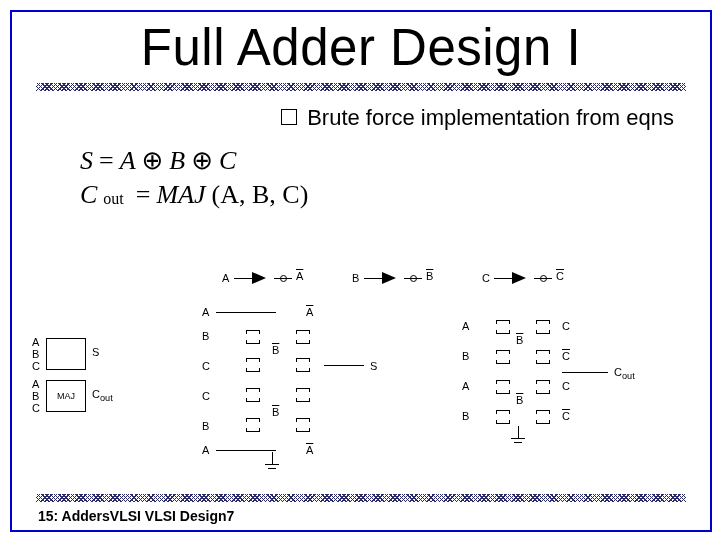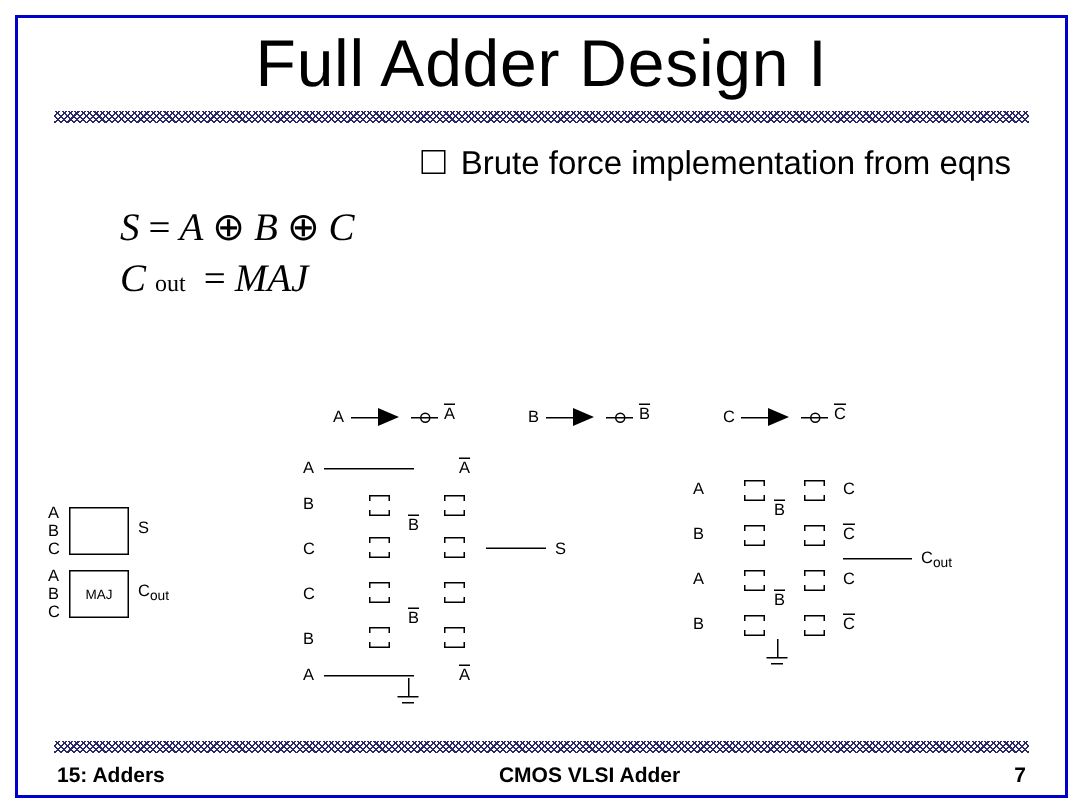--- a/index.html
+++ b/index.html
@@ -5,7 +5,7 @@
   html,body{margin:0;padding:0;width:720px;height:540px;background:#fff;font-family:Arial,Helvetica,sans-serif;}
   .frame{position:absolute;top:10px;left:10px;width:698px;height:518px;border:2px solid #0000cc;}
   .title-wrap{width:100%;text-align:center;padding-top:6px;}
-  .title{font-family:Impact,'Arial Black',sans-serif;font-size:44px;font-weight:400;color:#000;letter-spacing:0.5px;}
+  .title{font-family:Impact,'Arial Black',sans-serif;font-size:51px;font-weight:400;color:#000;letter-spacing:0.5px;}
   .rule{height:8px;margin:6px 24px 0;
     background-image:
       repeating-linear-gradient(45deg,#2a2a6a 0 1px,transparent 1px 3px),

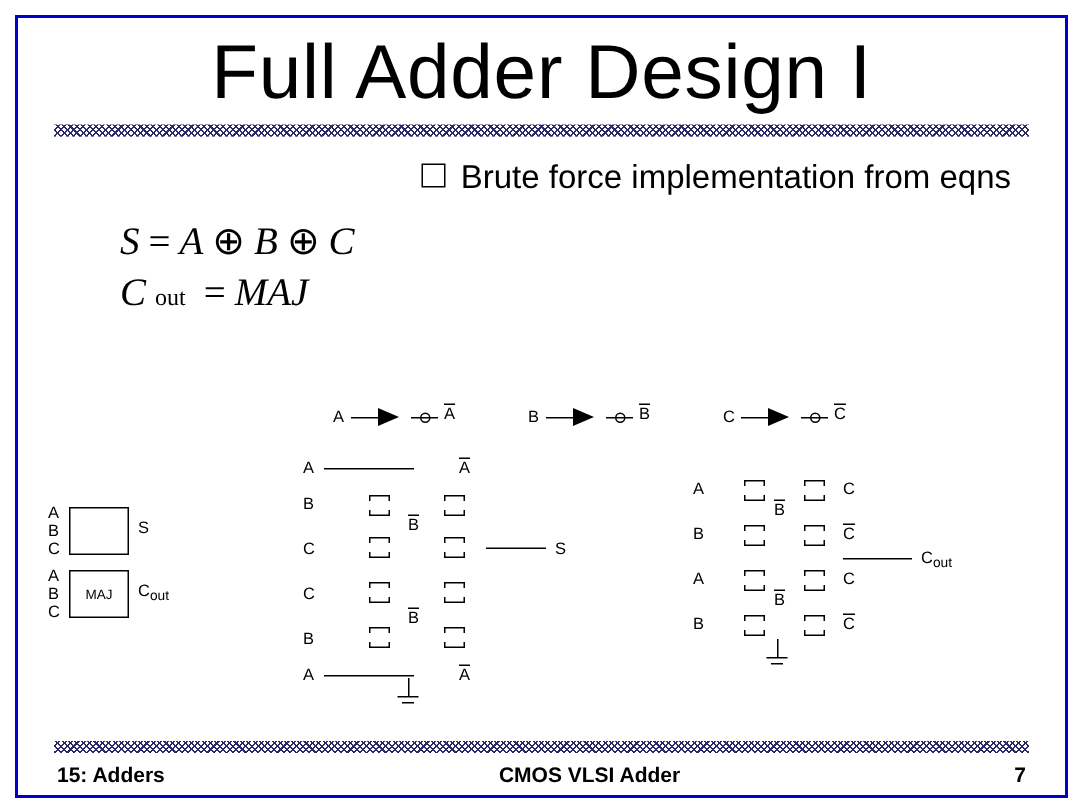--- a/index.html
+++ b/index.html
@@ -70,6 +70,7 @@
           <span class="sub">out</span>
         <span class="roman" style="margin-left:6px">=</span>
         <span>MAJ</span>
+          <span class="roman">(A, B, C)</span>
       </div>
     </div>
   </div>

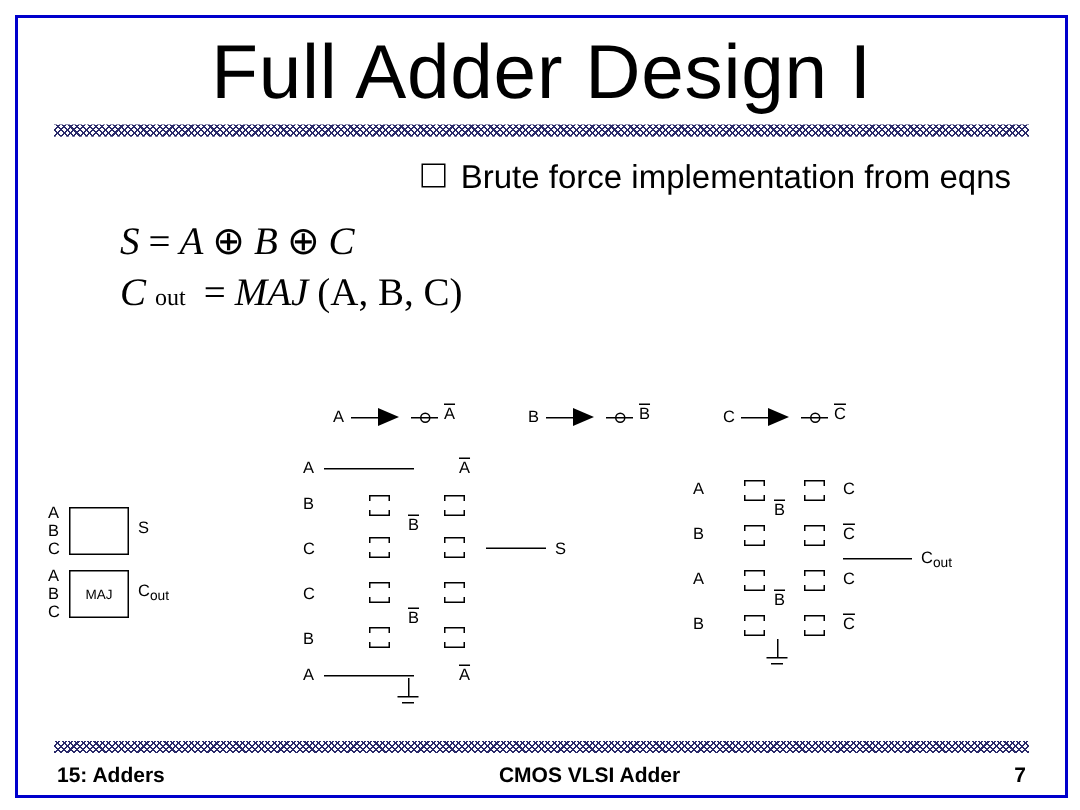--- a/index.html
+++ b/index.html
@@ -37,7 +37,7 @@
     background-image:
       repeating-linear-gradient(45deg,#2a2a6a 0 1px,transparent 1px 3px),
       repeating-linear-gradient(-45deg,#2a2a6a 0 1px,transparent 1px 3px);}
-  .footer{position:absolute;left:0;right:0;bottom:6px;display:flex;justify-content:space-between;padding:0 26px;font:bold 14px Arial;}
+  .footer{position:absolute;left:0;right:0;bottom:6px;display:flex;padding:0 26px;font:bold 14px Arial;}
 </style>
 </head>
 <body>

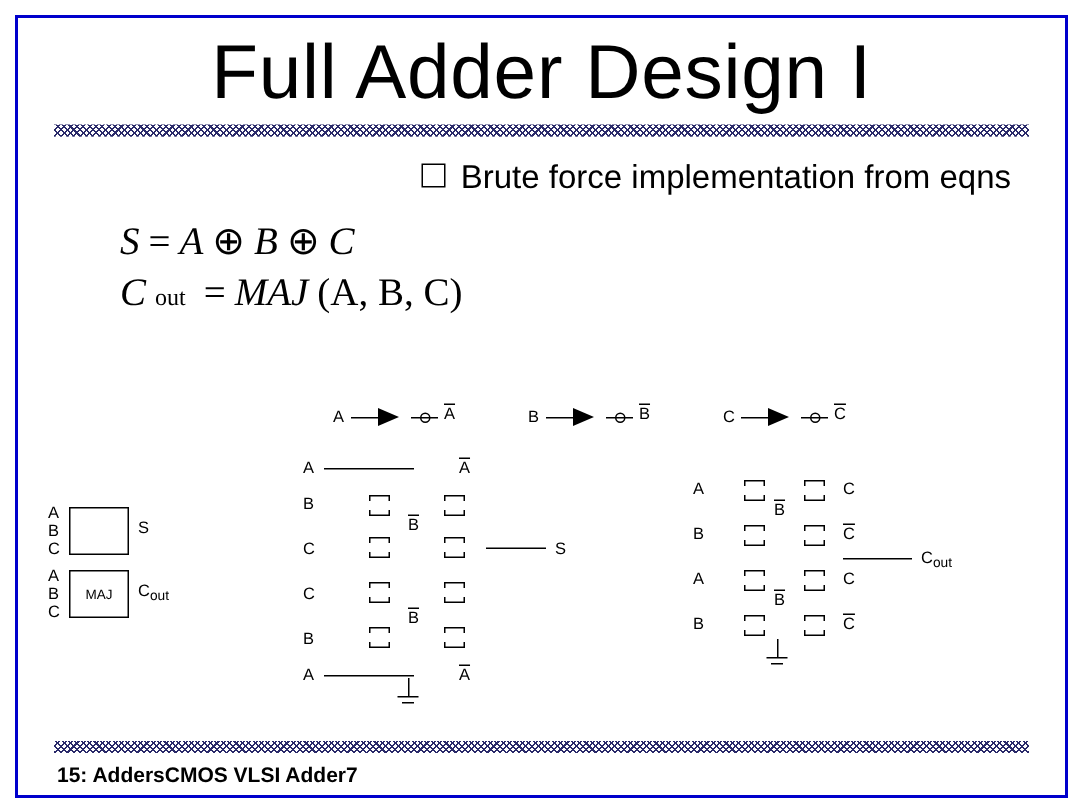--- a/index.html
+++ b/index.html
@@ -181,7 +181,7 @@
   <div class="foot-rule"></div>
   <div class="footer">
     <span>15: Adders</span>
-    <span>CMOS VLSI Adder</span>
+    <span>VLSI VLSI Design</span>
     <span>7</span>
   </div>
 </div>

